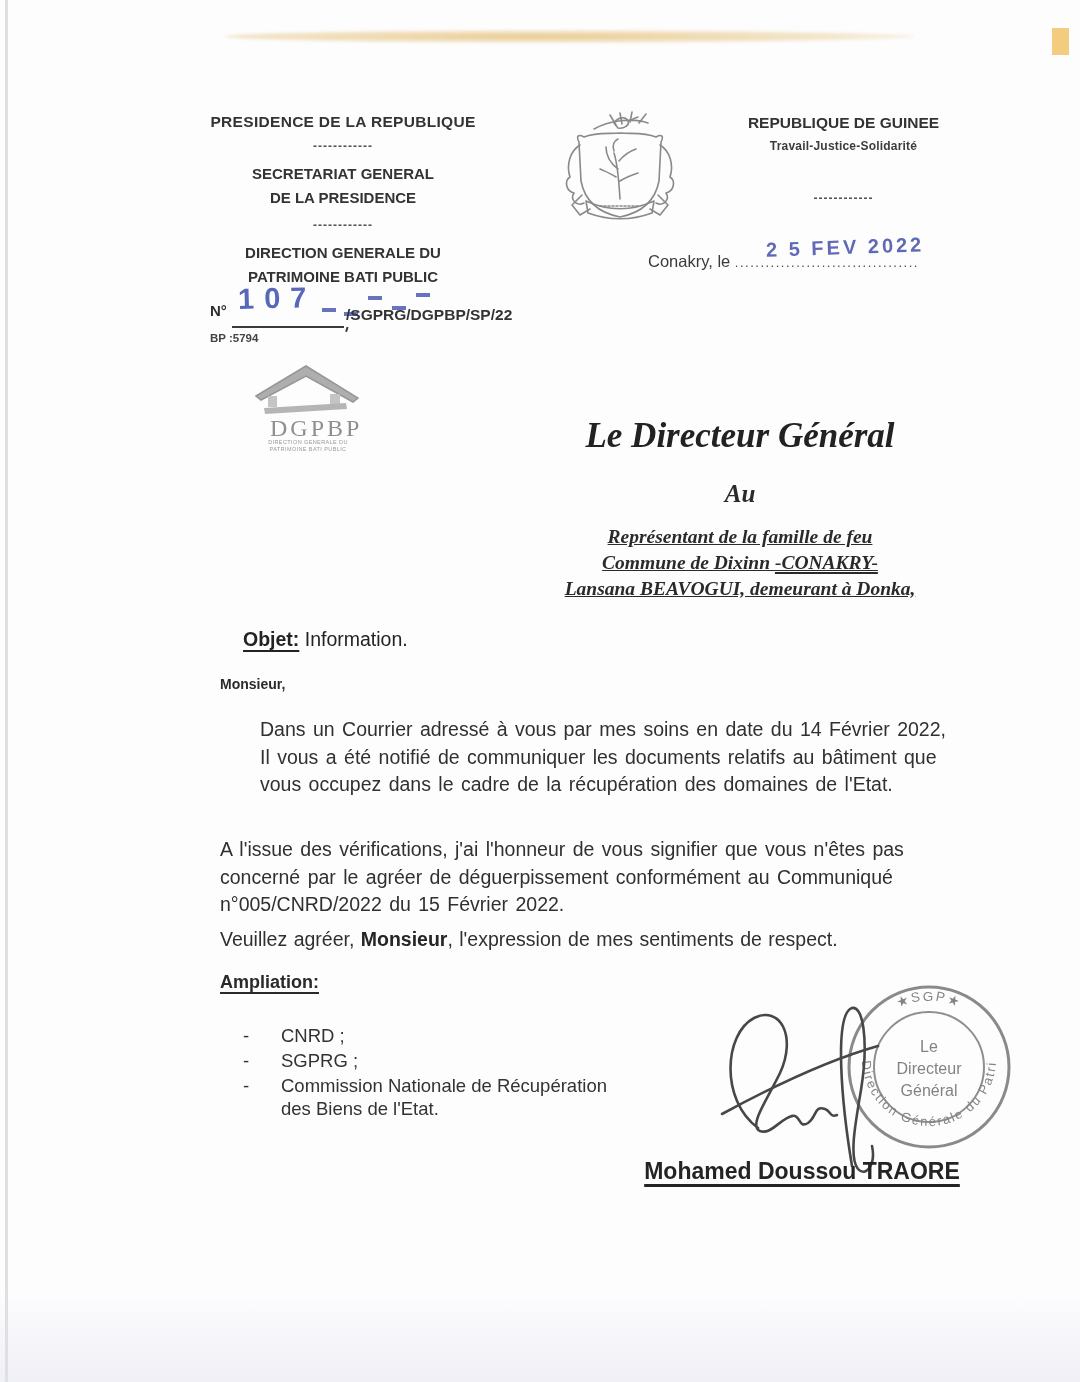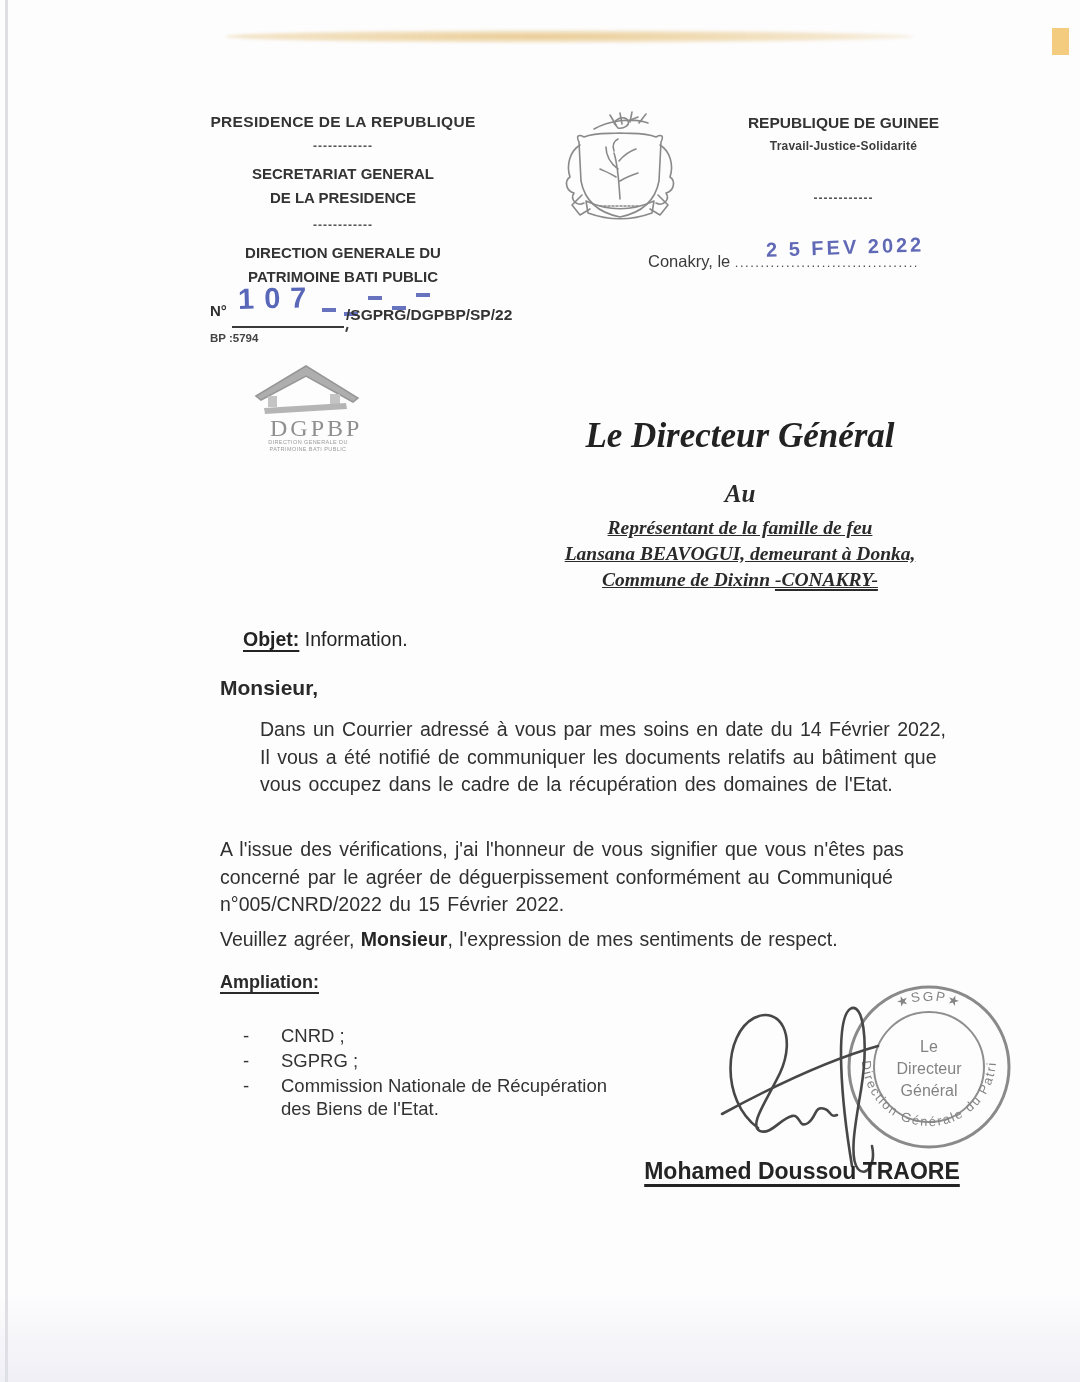--- a/index.html
+++ b/index.html
@@ -62,7 +62,7 @@
     font-family:"Liberation Serif", serif;font-style:italic;font-weight:bold;font-size:35px;color:#222;}
   .recipient{position:absolute;left:470px;top:480px;width:540px;text-align:center;
     font-family:"Liberation Serif", serif;font-style:italic;font-weight:bold;color:#2a2a2a;}
-  .recipient .to{font-size:25px;margin-bottom:7px;}
+  .recipient .to{font-size:25px;margin-bottom:16px;}
   .recipient .r-line{font-size:19.5px;line-height:26px;text-decoration:underline;}
   .r-city{text-decoration:underline;text-underline-offset:3px;text-decoration-thickness:2px;}
 

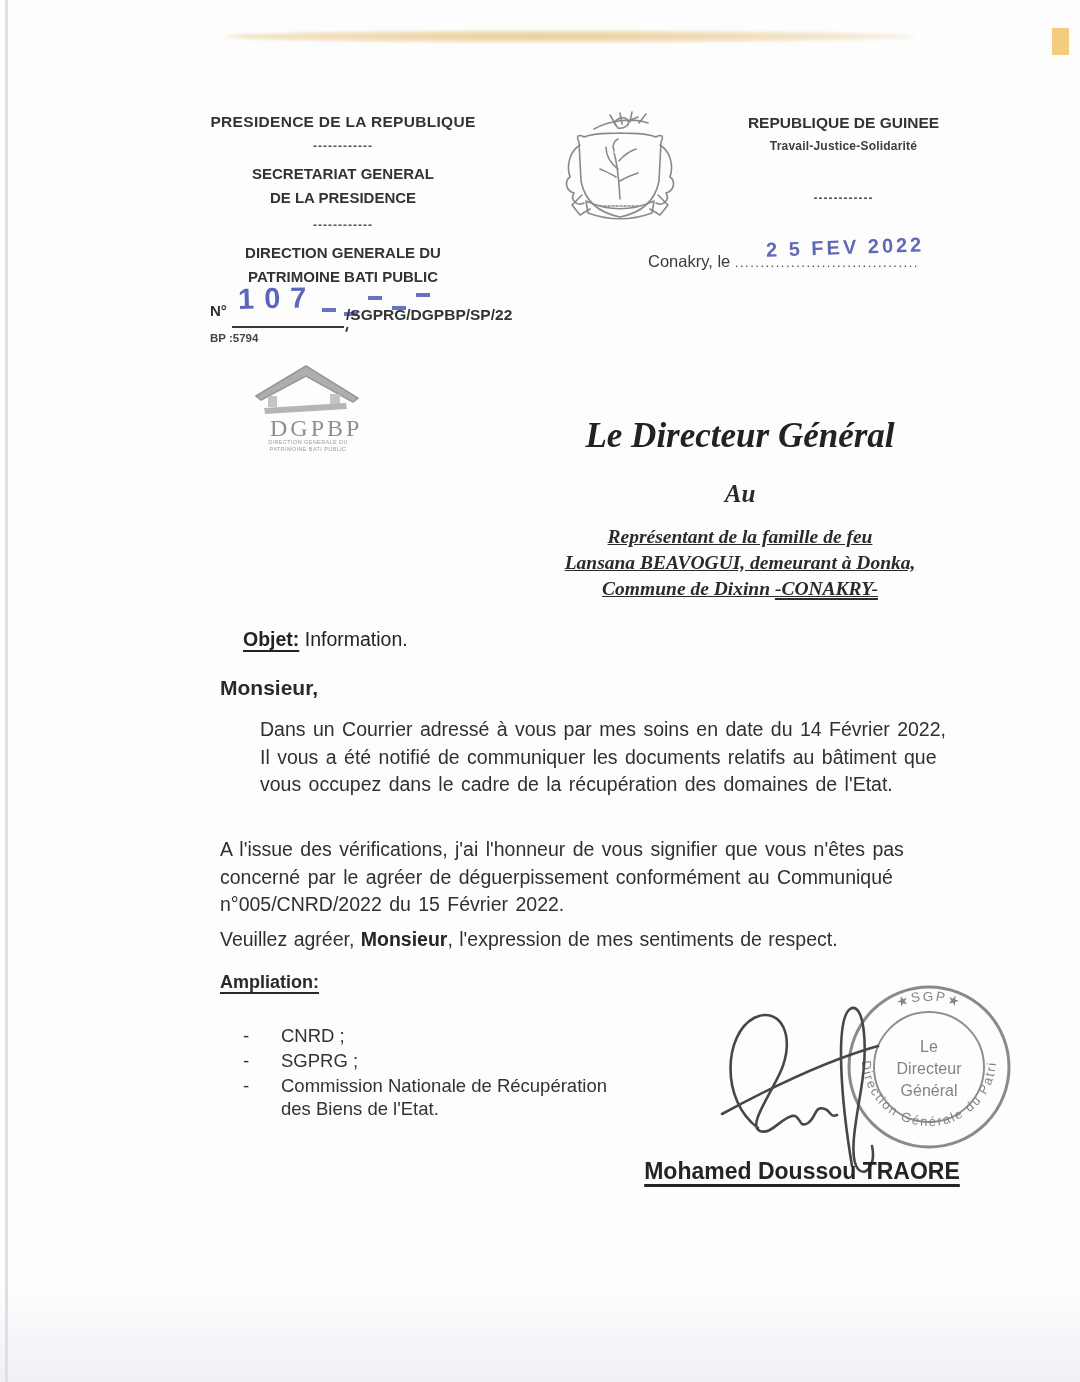--- a/index.html
+++ b/index.html
@@ -172,8 +172,8 @@
   <div class="recipient">
     <div class="to">Au</div>
     <div class="r-line">Représentant de la famille de feu</div>
+    <div class="r-line"><span>Commune de Dixinn </span> <span class="r-city">-CONAKRY-</span></div>
     <div class="r-line">Lansana BEAVOGUI, demeurant à Donka,</div>
-    <div class="r-line"><span>Commune de Dixinn </span> <span class="r-city">-CONAKRY-</span></div>
   </div>
 
   <div class="subject">

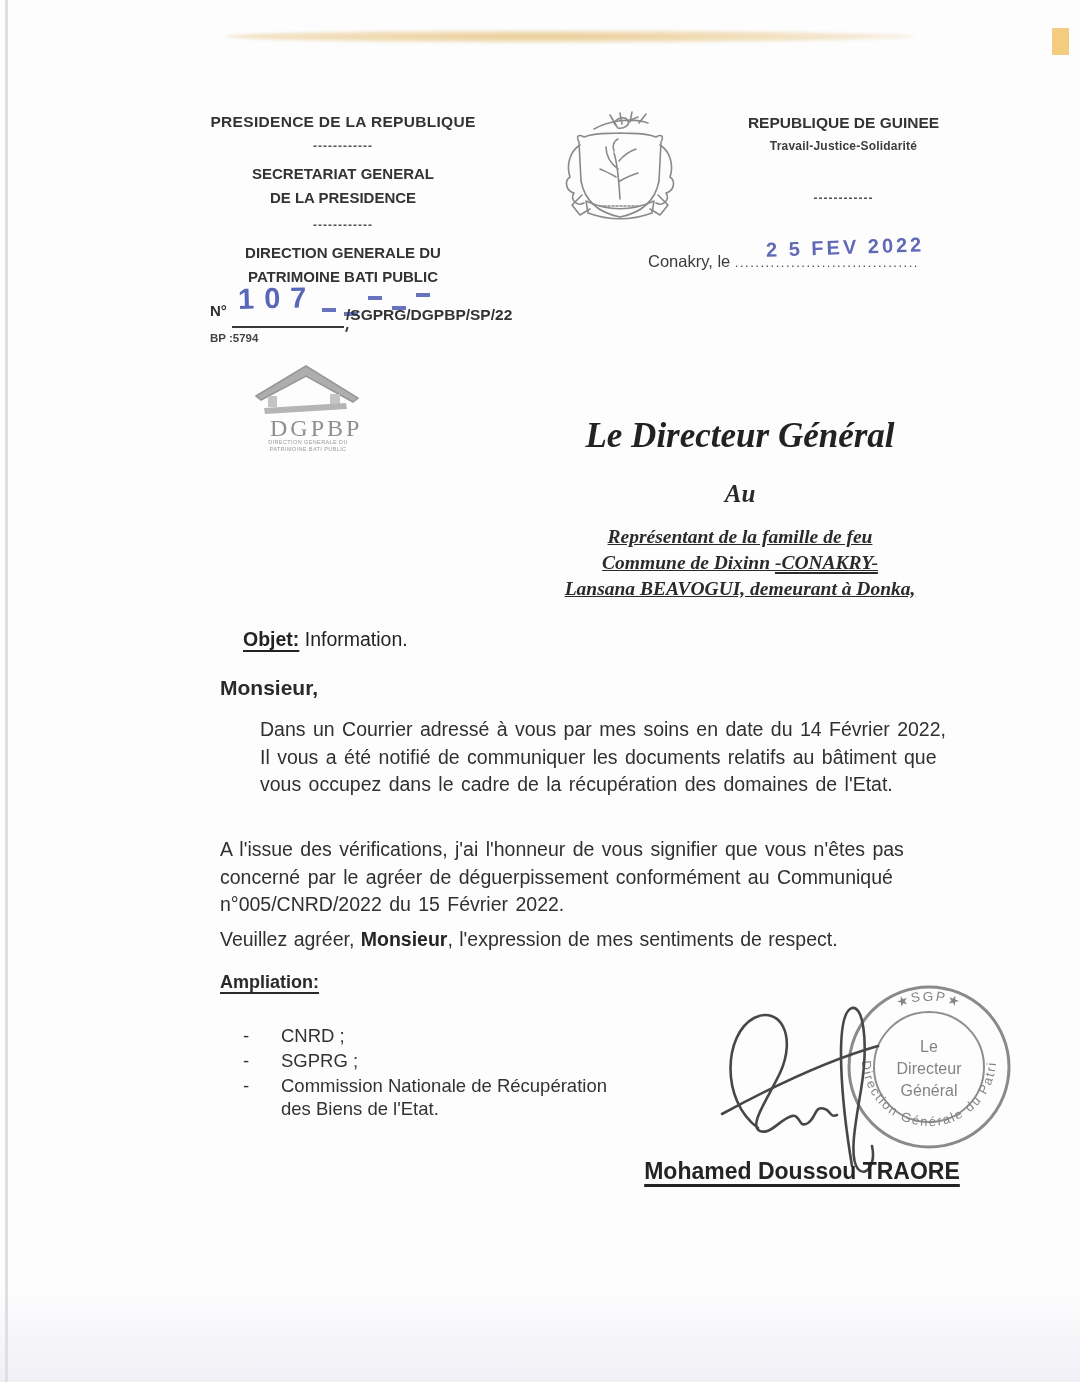--- a/index.html
+++ b/index.html
@@ -69,7 +69,7 @@
   
   .subject{position:absolute;left:220px;top:628px;font-size:19.5px;color:#232323;}
   .subject .label{font-weight:bold;text-decoration:underline;text-underline-offset:4px;text-decoration-thickness:2px;margin-left:23px;}
-  .salutation{position:absolute;left:220px;top:676px;font-size:21px;font-weight:bold;color:#2a2a2a;}
+  .salutation{position:absolute;left:220px;top:676px;font-size:14px;font-weight:bold;color:#2a2a2a;}
   .para{position:absolute;left:220px;width:740px;font-size:19.5px;line-height:27.5px;
     word-spacing:2px;color:#303030;}
   .para.p1{top:716px;margin-left:40px;}

